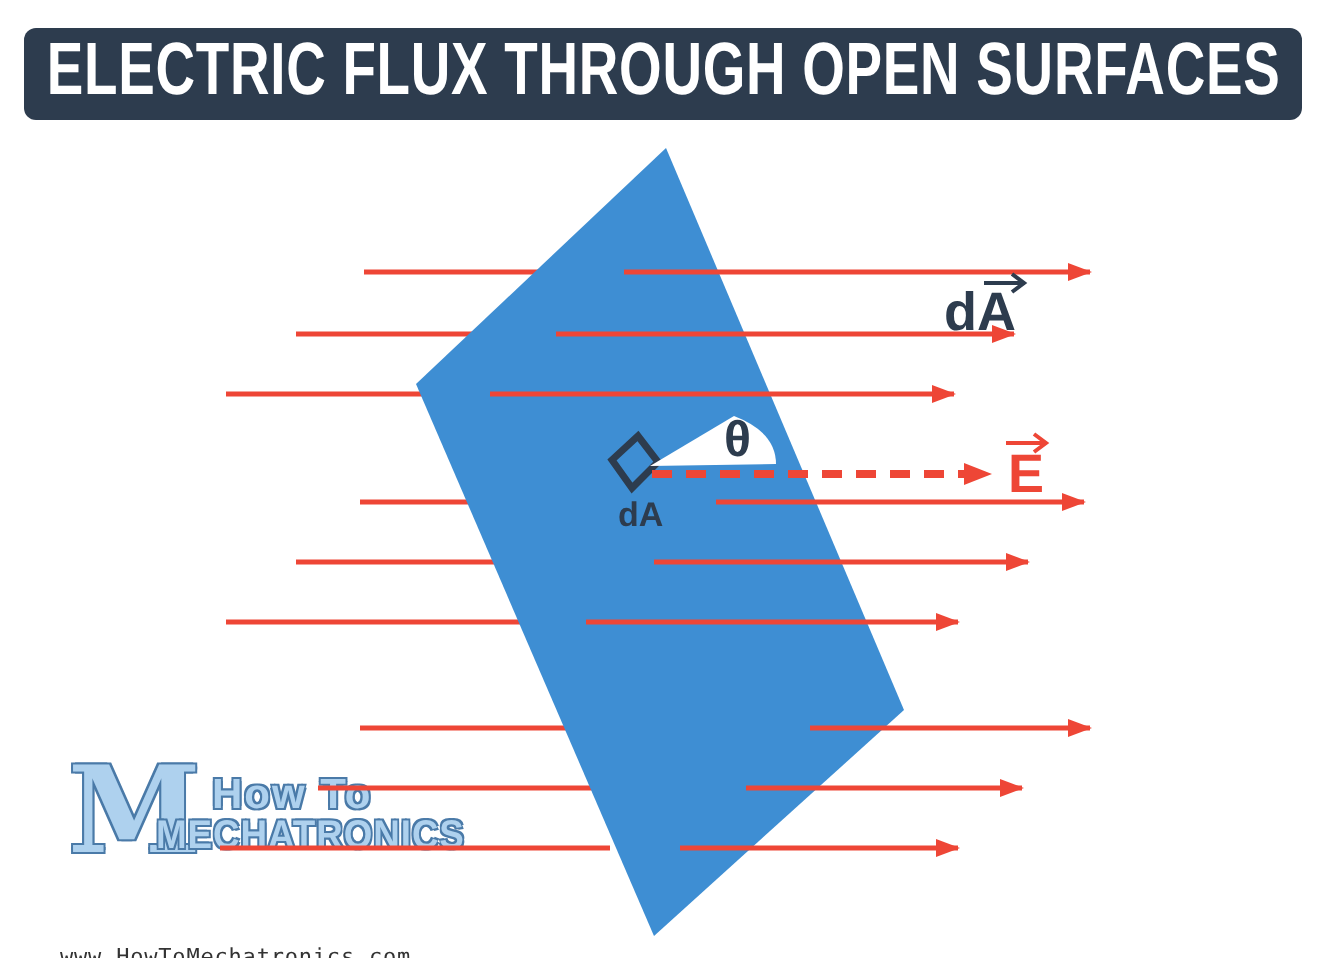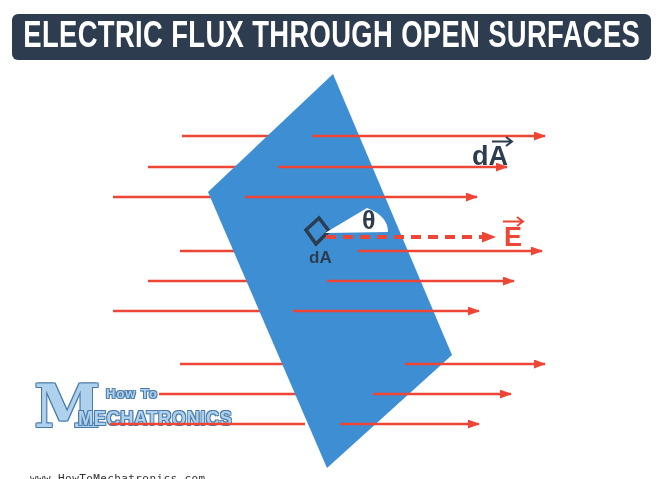--- a/index.html
+++ b/index.html
@@ -45,7 +45,7 @@
     text-shadow:-1px -1px 0 #4a7aa8,1px -1px 0 #4a7aa8,-1px 1px 0 #4a7aa8,1px 1px 0 #4a7aa8;}
   .logo .m{position:absolute;left:6px;top:-4px;font-family:"DejaVu Serif",serif;
            font-weight:bold;font-size:60px;line-height:1;}
-  .logo .howto{position:absolute;left:78px;top:7px;font-size:13px;font-weight:bold;
+  .logo .howto{position:absolute;left:78px;top:7px;font-size:21px;font-weight:bold;
                letter-spacing:1px;line-height:1;}
   .logo .mech{position:absolute;left:50px;top:28px;font-size:20px;font-weight:bold;
               letter-spacing:.5px;line-height:1;transform:scaleX(.92);transform-origin:left center;}

